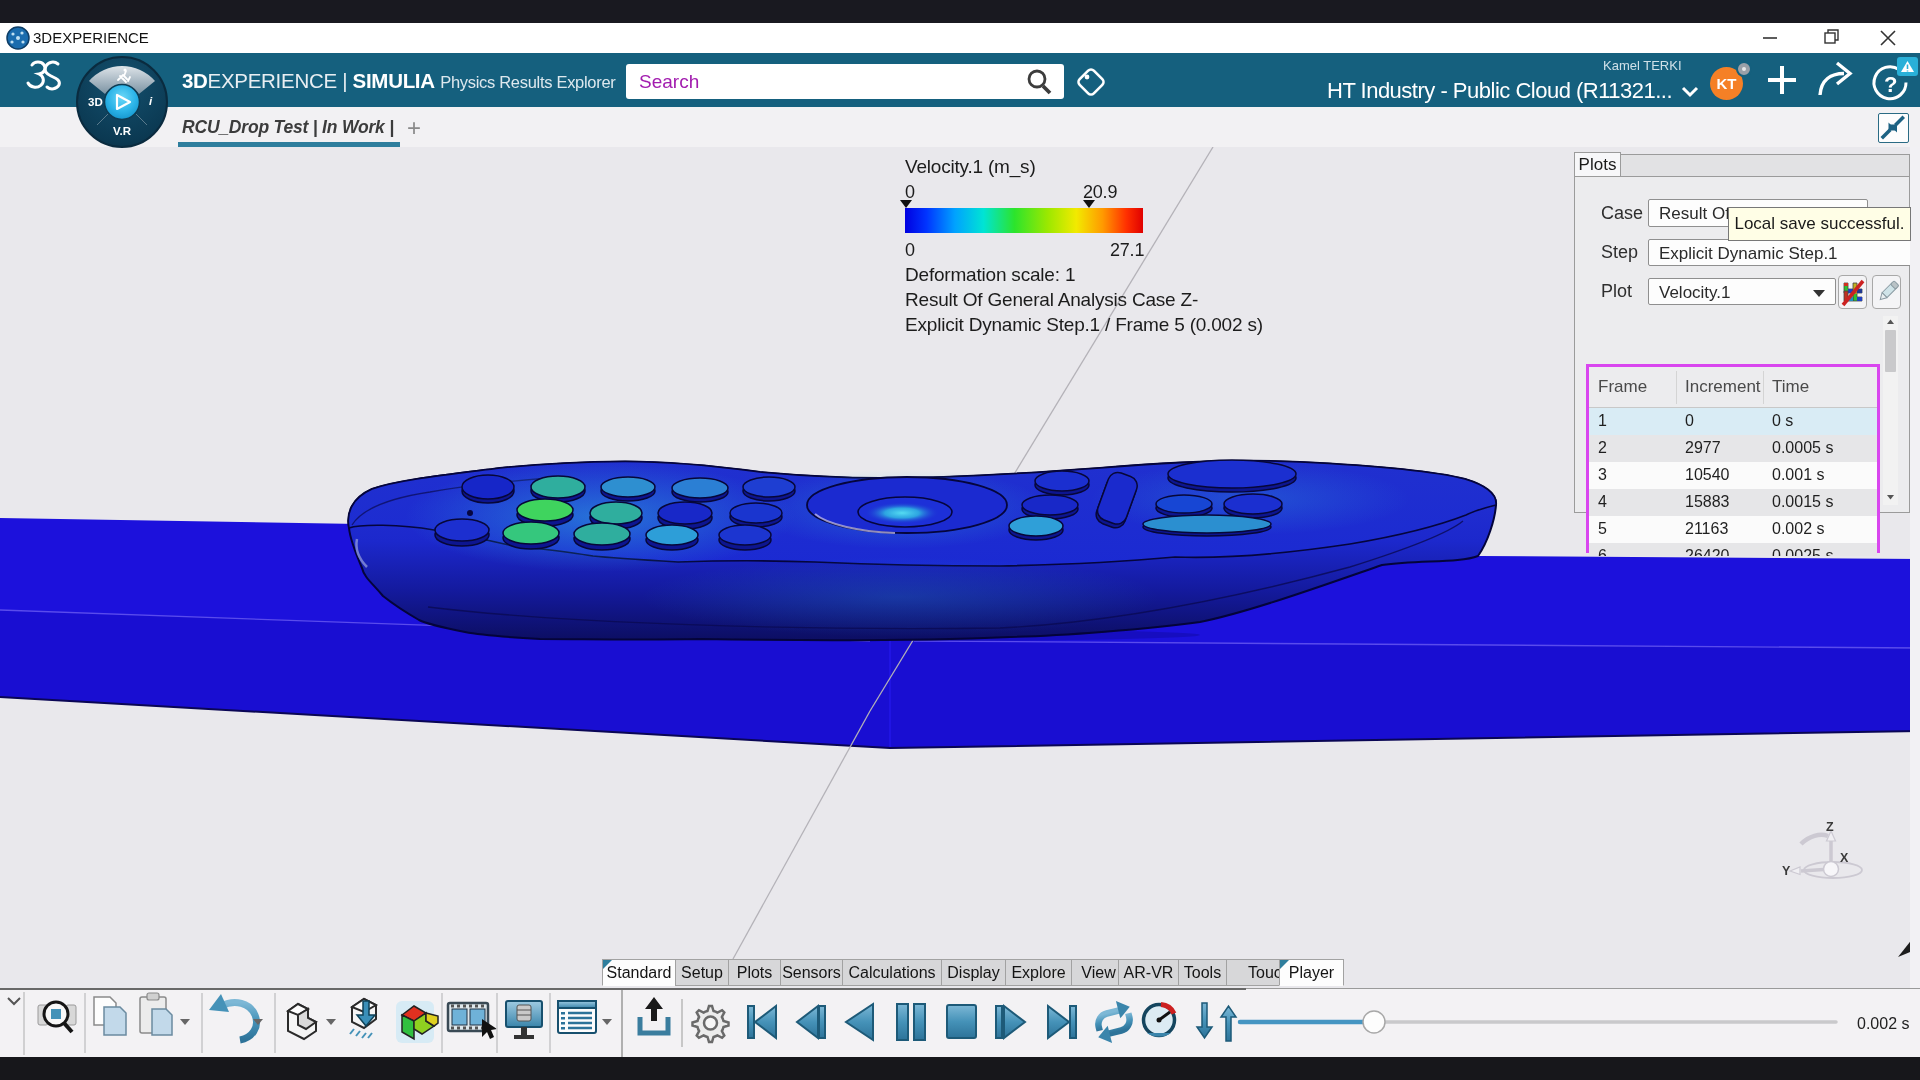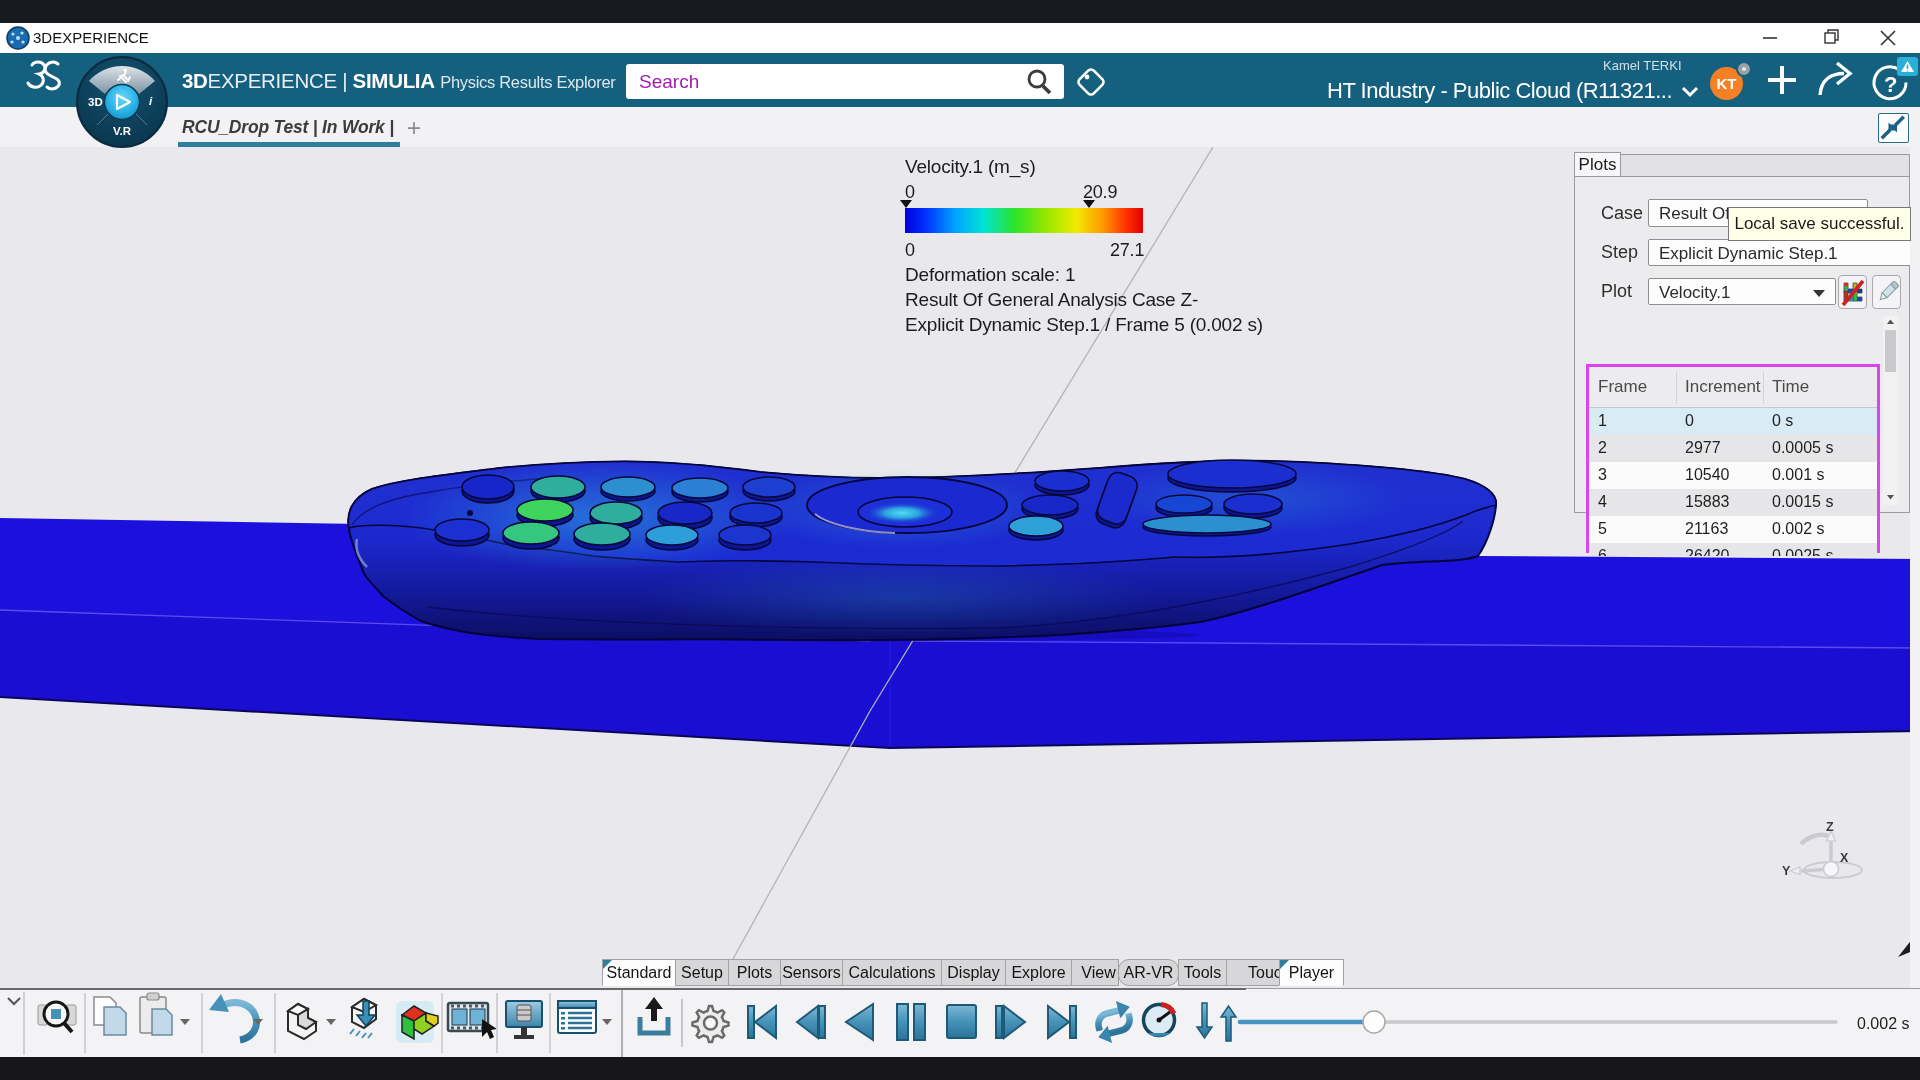--- a/index.html
+++ b/index.html
@@ -430,7 +430,7 @@
       <div class="btab" style="left:941px;width:65px;line-height:25px;">Display</div>
       <div class="btab" style="left:1005px;width:67px;line-height:25px;">Explore</div>
       <div class="btab" style="left:1071px;width:48px;line-height:25px;padding-left:7px;">View</div>
-      <div class="btab" style="left:1118px;width:61px;line-height:25px;border-radius:11px;">AR-VR</div>
+      <div class="btab" style="left:1118px;width:61px;line-height:25px;">AR-VR</div>
       <div class="btab" style="left:1178px;width:49px;line-height:25px;">Tools</div>
       <div class="btab" style="left:1226px;width:54px;line-height:25px;padding-left:21px;">Touch</div>
       <div class="btab active" style="left:1279px;width:65px;line-height:25px;"><span class="corner"></span>Player</div>

